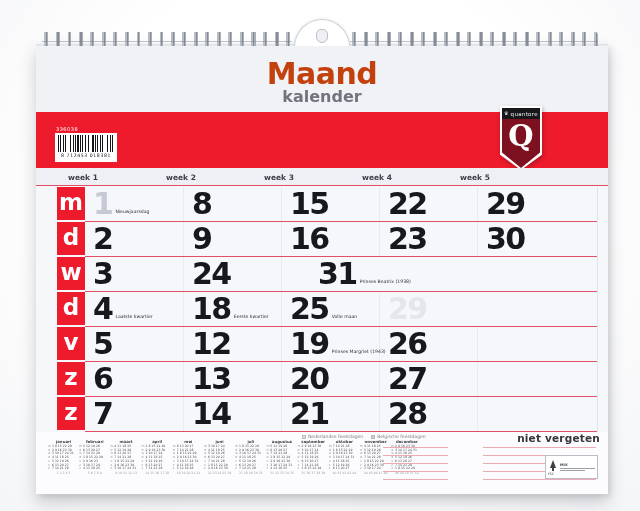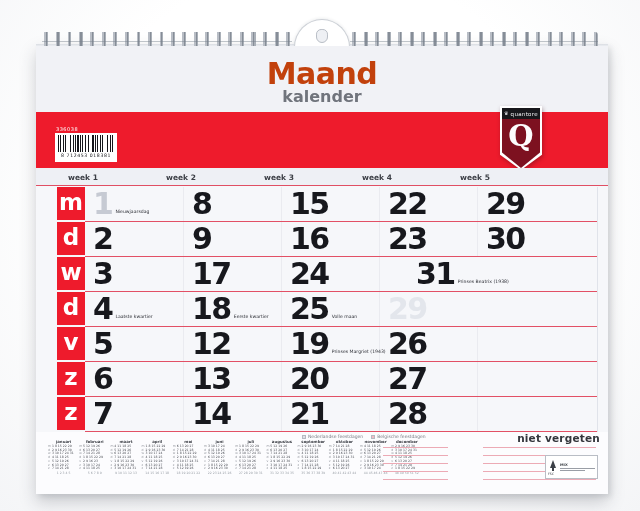--- a/index.html
+++ b/index.html
@@ -210,9 +210,6 @@
               <div class="date" style="display: inline-block;">3</div>
             </div>
             <div class="cell">
-              <div class="date" style="display: inline-block;">17</div>
-            </div>
-            <div class="cell">
               <div class="date" style="display: inline-block;">24</div>
             </div>
             <div class="cell">

